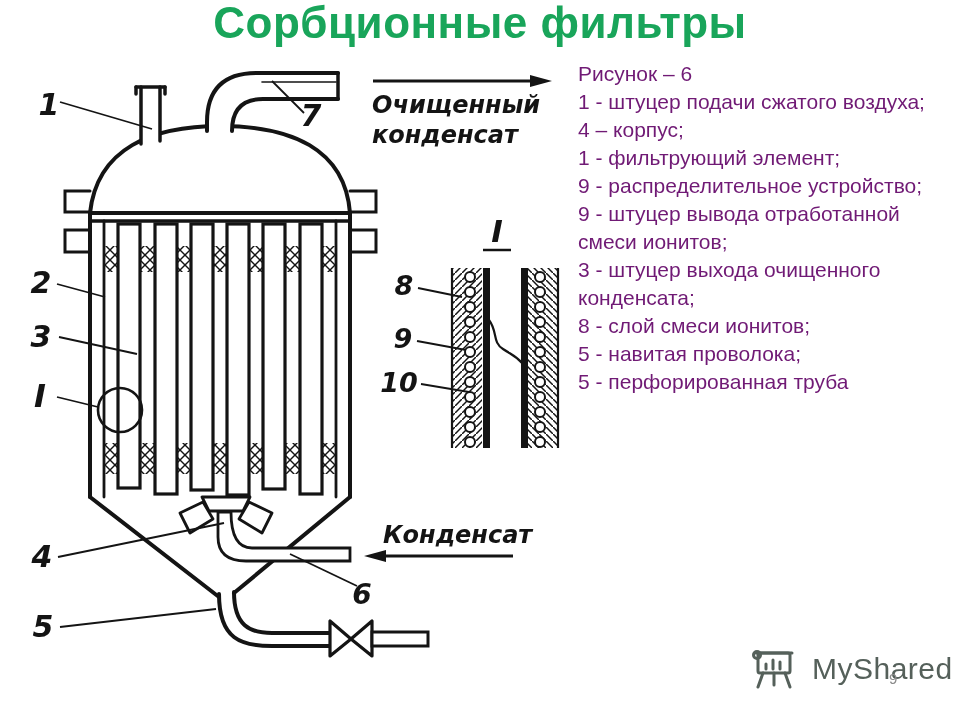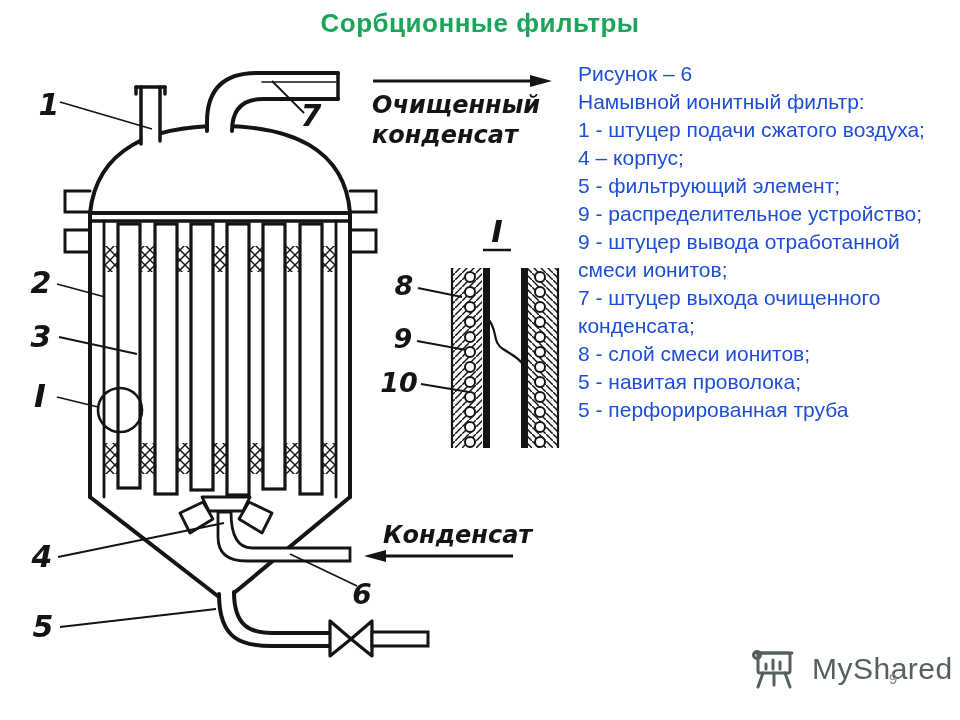--- a/index.html
+++ b/index.html
@@ -6,7 +6,7 @@
   body{width:960px;height:720px;position:relative;background:#ffffff;overflow:hidden;
        font-family:"Liberation Sans",sans-serif;color:#141414;}
   .title{position:absolute;left:0;right:0;top:0;height:46px;text-align:center;
-         font-size:26px;font-weight:bold;color:#19a55a;line-height:46px;letter-spacing:0.5px;}
+         font-size:44px;font-weight:bold;color:#19a55a;line-height:46px;letter-spacing:0.5px;}
   .caption{position:absolute;left:578px;top:60px;width:368px;font-size:21px;line-height:28px;color:#1d4ed8;}
   .cap-line{white-space:normal;}
   .diagram-svg{position:absolute;left:0;top:0;width:960px;height:720px;}

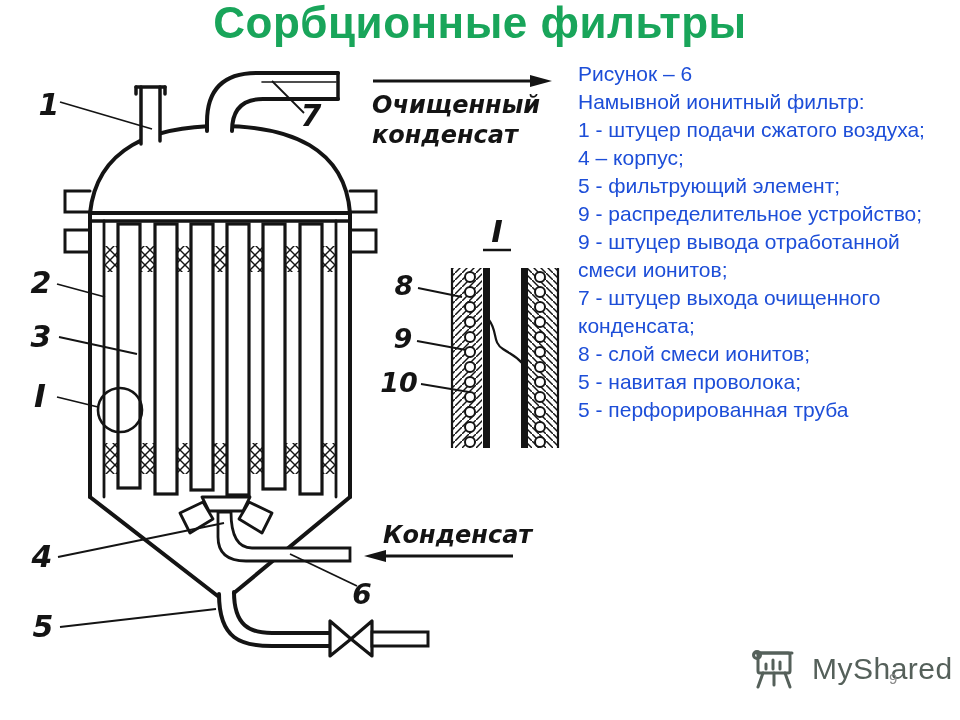--- a/index.html
+++ b/index.html
@@ -7,7 +7,7 @@
        font-family:"Liberation Sans",sans-serif;color:#141414;}
   .title{position:absolute;left:0;right:0;top:0;height:46px;text-align:center;
          font-size:44px;font-weight:bold;color:#19a55a;line-height:46px;letter-spacing:0.5px;}
-  .caption{position:absolute;left:578px;top:60px;width:368px;font-size:21px;line-height:28px;color:#1d4ed8;}
+  .caption{position:absolute;left:578px;top:60px;width:368px;font-size:21px;line-height:28px;color:#701a75;}
   .cap-line{white-space:normal;}
   .diagram-svg{position:absolute;left:0;top:0;width:960px;height:720px;}
   .watermark{position:absolute;left:748px;top:645px;display:flex;align-items:center;gap:16px;color:#55605a;}

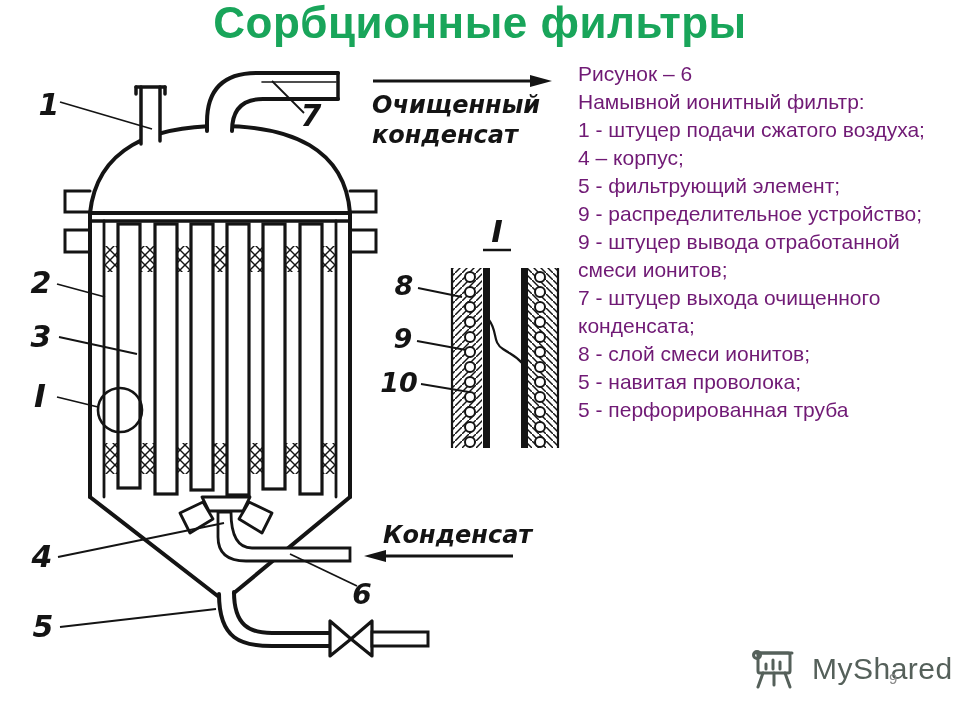--- a/index.html
+++ b/index.html
@@ -211,7 +211,6 @@
 
 <div class="caption">
     <div class="cap-line">Рисунок – 6</div>
-    <div class="cap-line">Намывной ионитный фильтр:</div>
     <div class="cap-line">1 - штуцер подачи сжатого воздуха;</div>
     <div class="cap-line">4 – корпус;</div>
     <div class="cap-line">5 - фильтрующий элемент;</div>

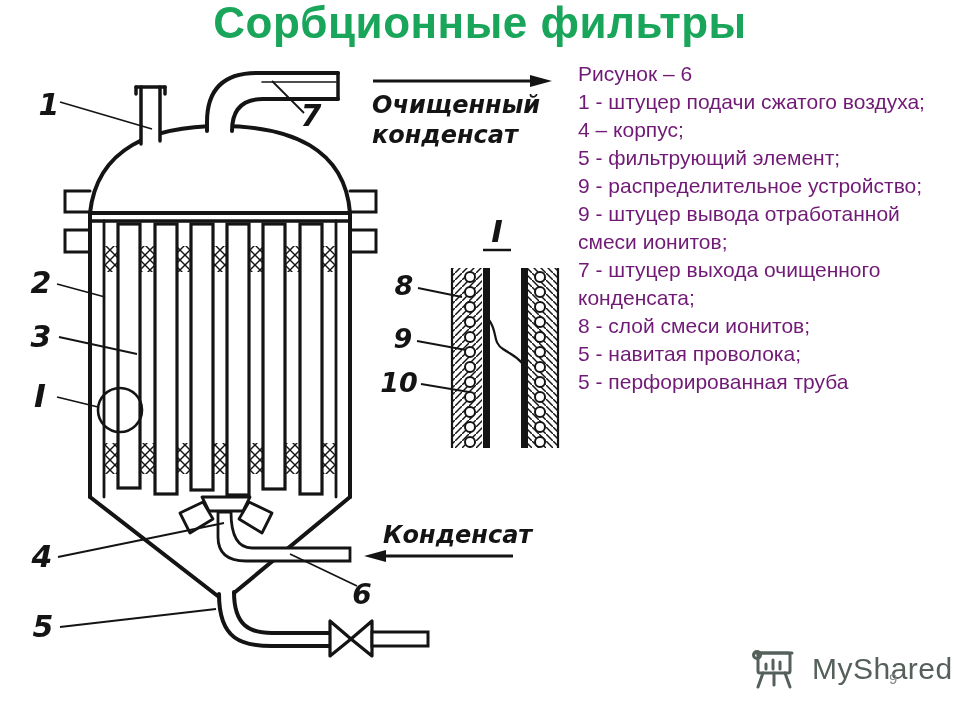--- a/index.html
+++ b/index.html
@@ -213,7 +213,7 @@
     <div class="cap-line">Рисунок – 6</div>
     <div class="cap-line">1 - штуцер подачи сжатого воздуха;</div>
     <div class="cap-line">4 – корпус;</div>
-    <div class="cap-line">5 - фильтрующий элемент;</div>
+    <div class="cap-line">1 - фильтрующий элемент;</div>
     <div class="cap-line">9 - распределительное устройство;</div>
     <div class="cap-line">9 - штуцер вывода отработанной смеси ионитов;</div>
     <div class="cap-line">7 - штуцер выхода очищенного конденсата;</div>

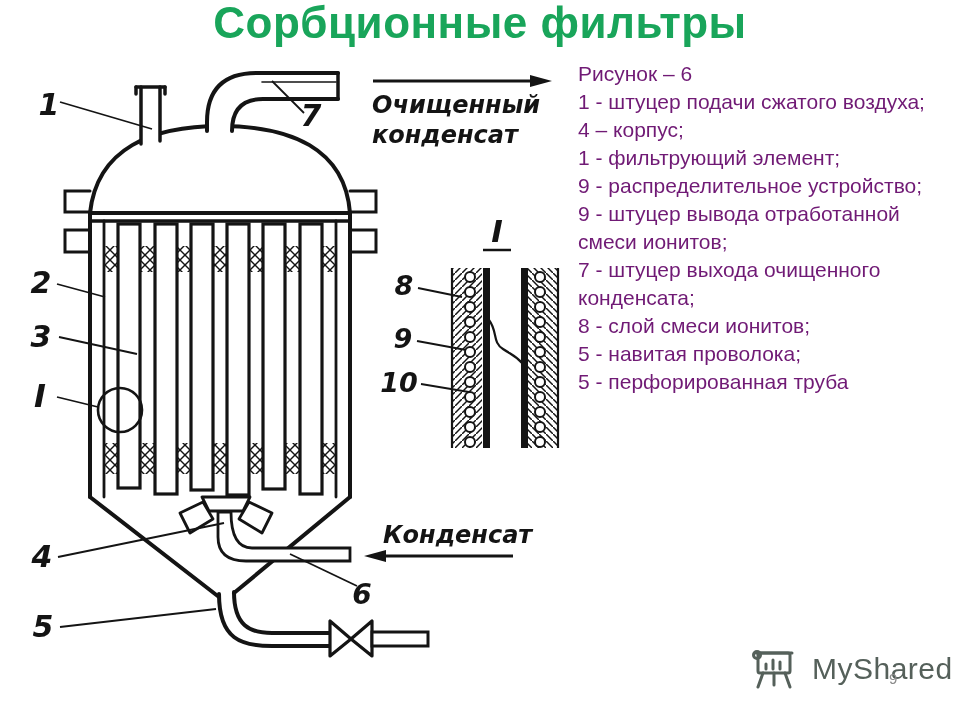--- a/index.html
+++ b/index.html
@@ -216,7 +216,7 @@
     <div class="cap-line">1 - фильтрующий элемент;</div>
     <div class="cap-line">9 - распределительное устройство;</div>
     <div class="cap-line">9 - штуцер вывода отработанной смеси ионитов;</div>
-    <div class="cap-line">7 - штуцер выхода очищенного конденсата;</div>
+    <div class="cap-line">3 - штуцер выхода очищенного конденсата;</div>
     <div class="cap-line">8 - слой смеси ионитов;</div>
     <div class="cap-line">5 - навитая проволока;</div>
     <div class="cap-line">5 - перфорированная труба</div>

